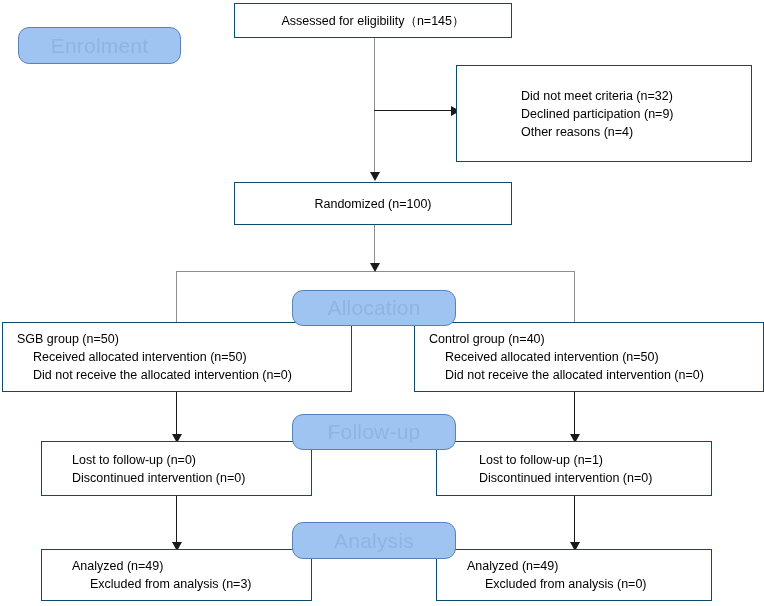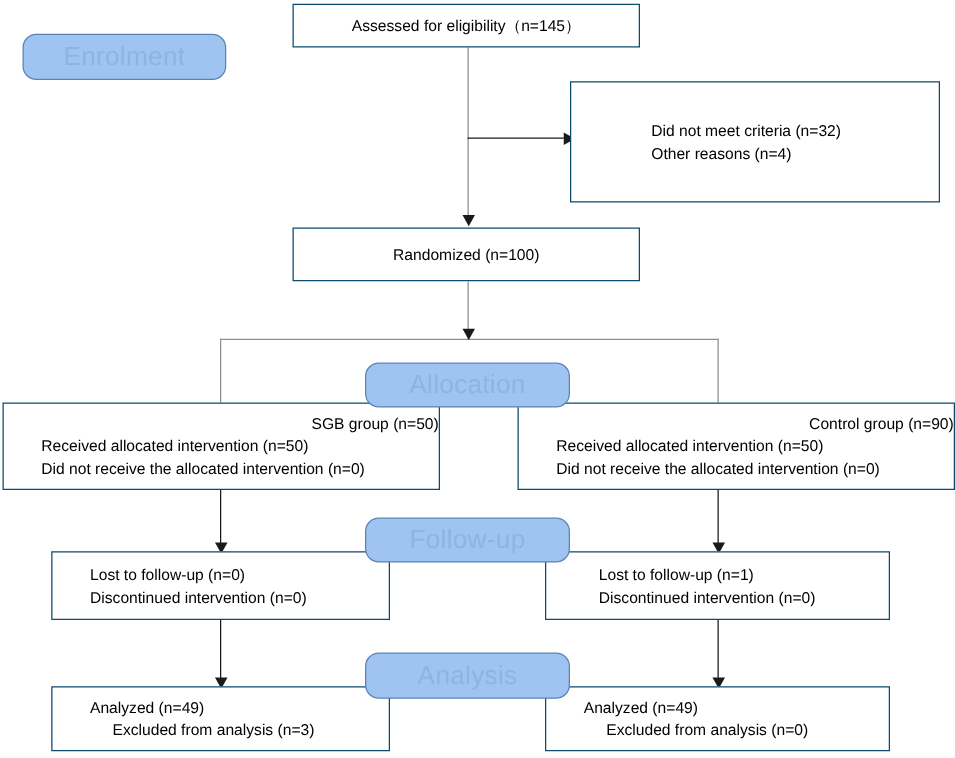--- a/index.html
+++ b/index.html
@@ -146,6 +146,7 @@
 
   <div class="box listbox" style="left:456px; top:65px; width:296px; height:97px;">
     <div class="exc-l2">Did not meet criteria (n=32)</div>
+    <div class="exc-l2">Declined participation (n=9)</div>
     <div class="exc-l2">Other reasons (n=4)</div>
   </div>
 

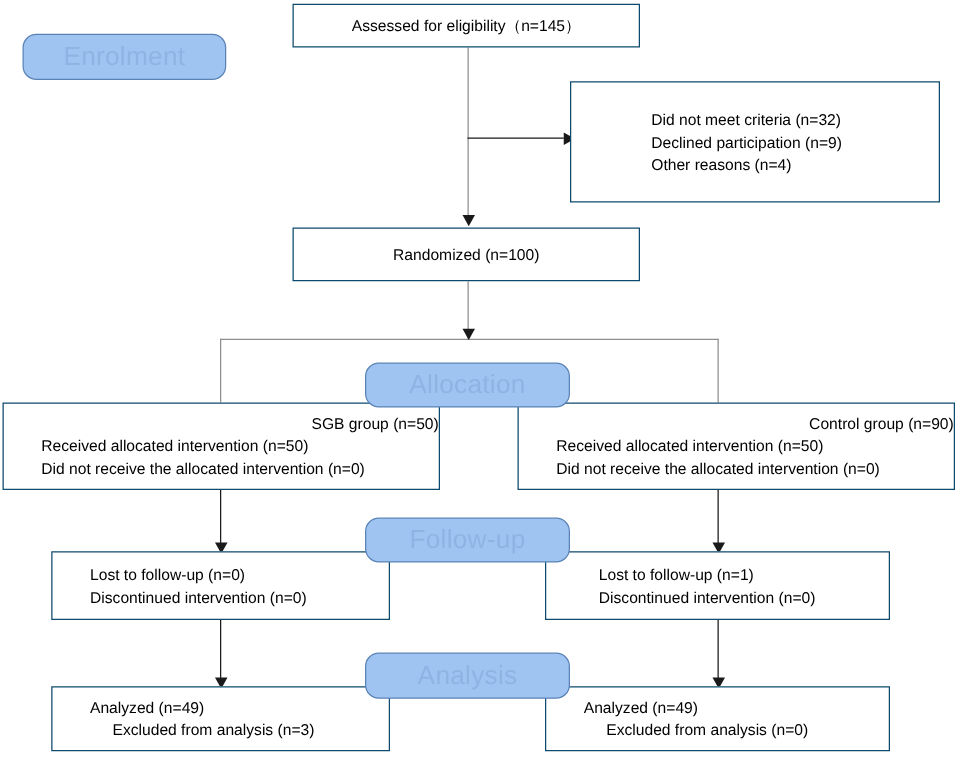--- a/index.html
+++ b/index.html
@@ -37,7 +37,7 @@
     flex-direction: column;
     justify-content: center;
   }
-  .line1 { padding-left: 14px; white-space: nowrap; text-align: right; }
+  .line1 { padding-left: 14px; white-space: nowrap; }
   .line2 { padding-left: 30px; white-space: nowrap; }
   .exc-l1 { padding-left: 48px; white-space: nowrap; }
   .exc-l2 { padding-left: 64px; white-space: nowrap; }

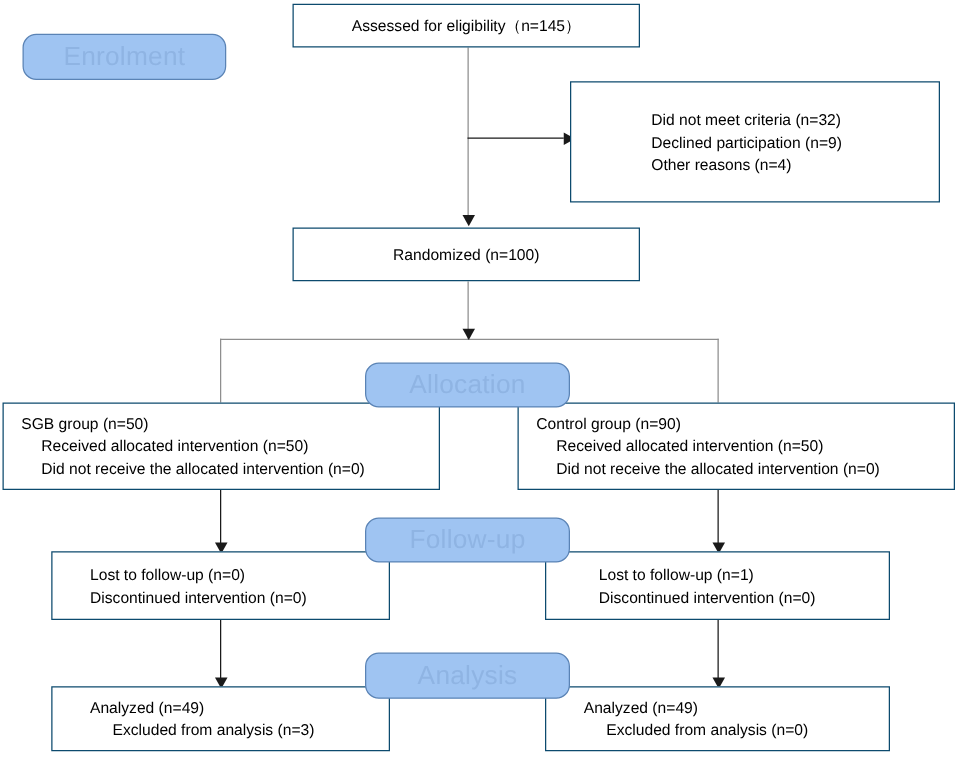--- a/index.html
+++ b/index.html
@@ -161,7 +161,7 @@
   </div>
 
   <div class="box listbox" style="left:414px; top:322px; width:350px; height:70px;">
-    <div class="line1">Control group (n=90)</div>
+    <div class="line1">Control group (n=40)</div>
     <div class="line2">Received allocated intervention (n=50)</div>
     <div class="line2">Did not receive the allocated intervention (n=0)</div>
   </div>

